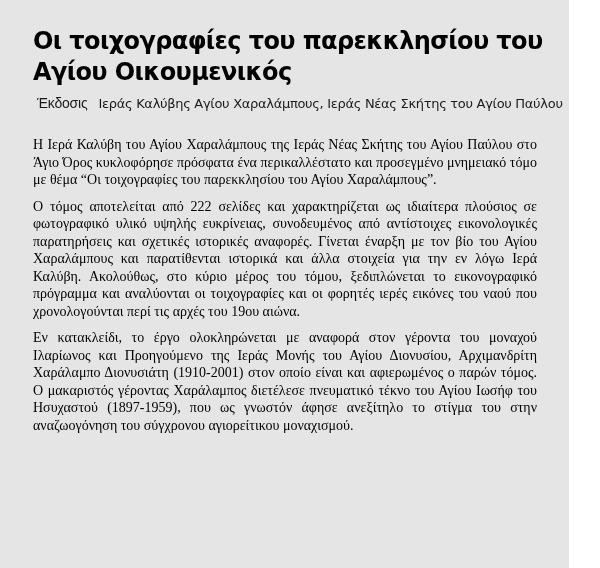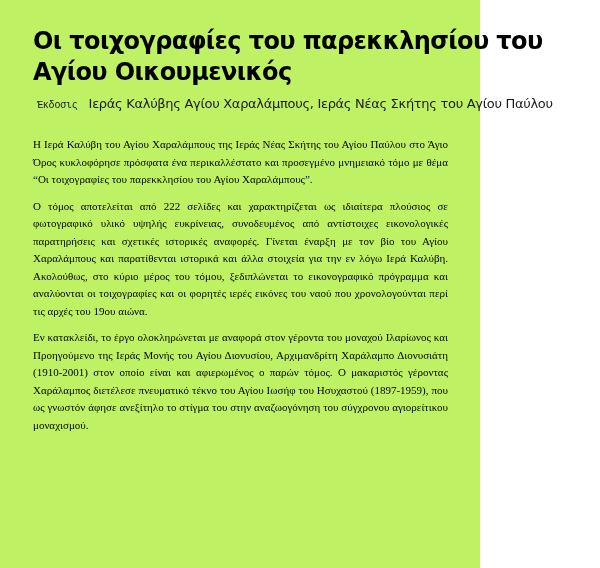--- a/index.html
+++ b/index.html
@@ -15,10 +15,10 @@
   }
   .page {
     box-sizing: border-box;
-    width: 480px;
+    width: 569px;
     height: 568px;
     padding: 26px 32px 0 33px;
-    background: #bef264;
+    background: #e5e5e5;
   }
   h1.doc-title {
     margin: 0;

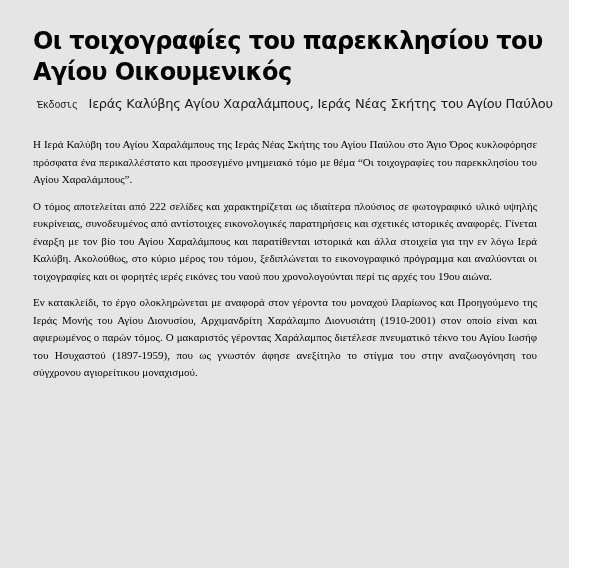--- a/index.html
+++ b/index.html
@@ -37,8 +37,8 @@
     color: #1a1a1a;
   }
   .sub-prefix {
-    font-family: Liberation Mono, monospace;
-    font-size: 10px;
+    font-family: Liberation Sans, sans-serif;
+    font-size: 14px;
     letter-spacing: -0.2px;
   }
   .sub-main {

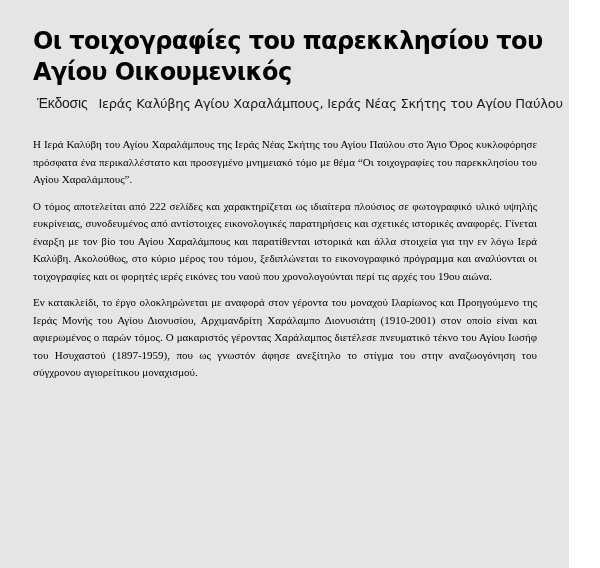--- a/index.html
+++ b/index.html
@@ -54,7 +54,7 @@
   .article p {
     margin: 0 0 9px 0;
     font-family: "Liberation Serif", serif;
-    font-size: 11px;
+    font-size: 14px;
     line-height: 17.5px;
     text-align: justify;
     color: #000000;

